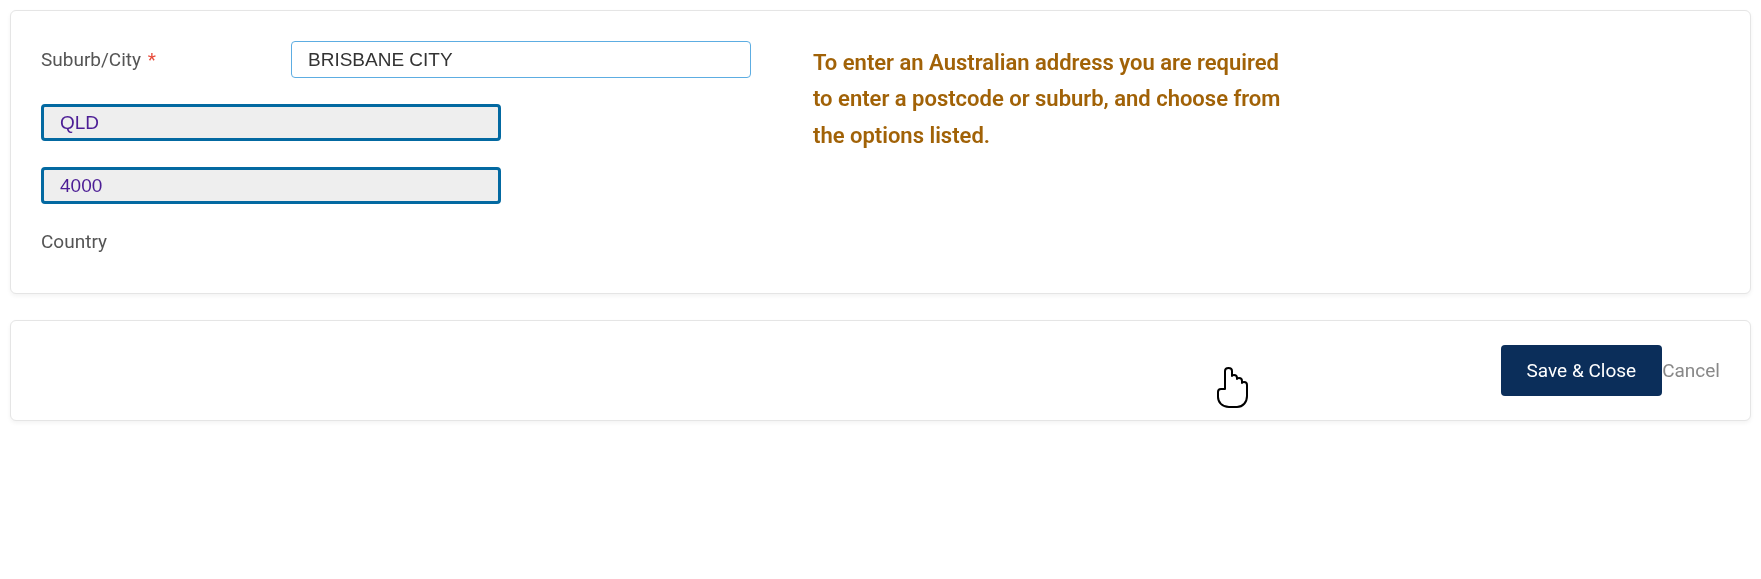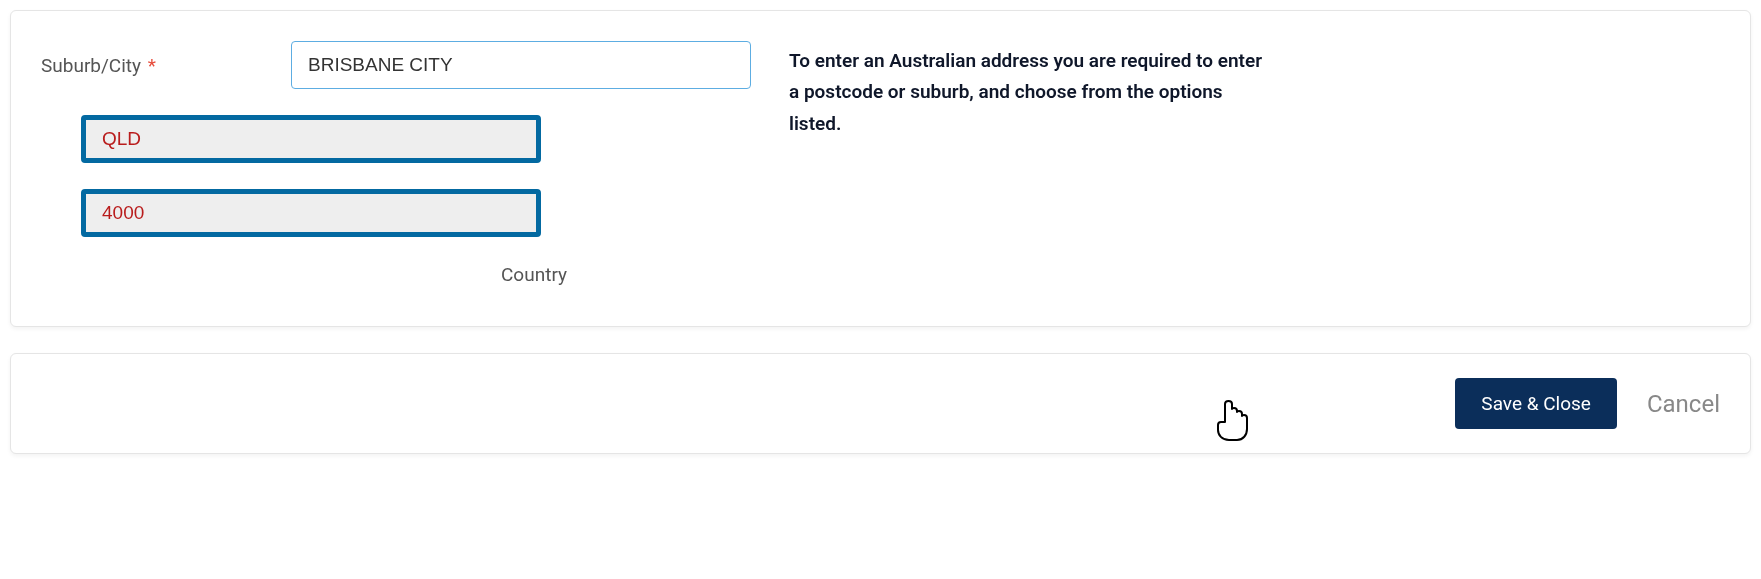--- a/index.html
+++ b/index.html
@@ -24,7 +24,7 @@
     }
     .form-content {
       display: flex;
-      gap: 38px;
+      gap: 62px;
     }
     .form-fields {
       flex: 0 0 auto;

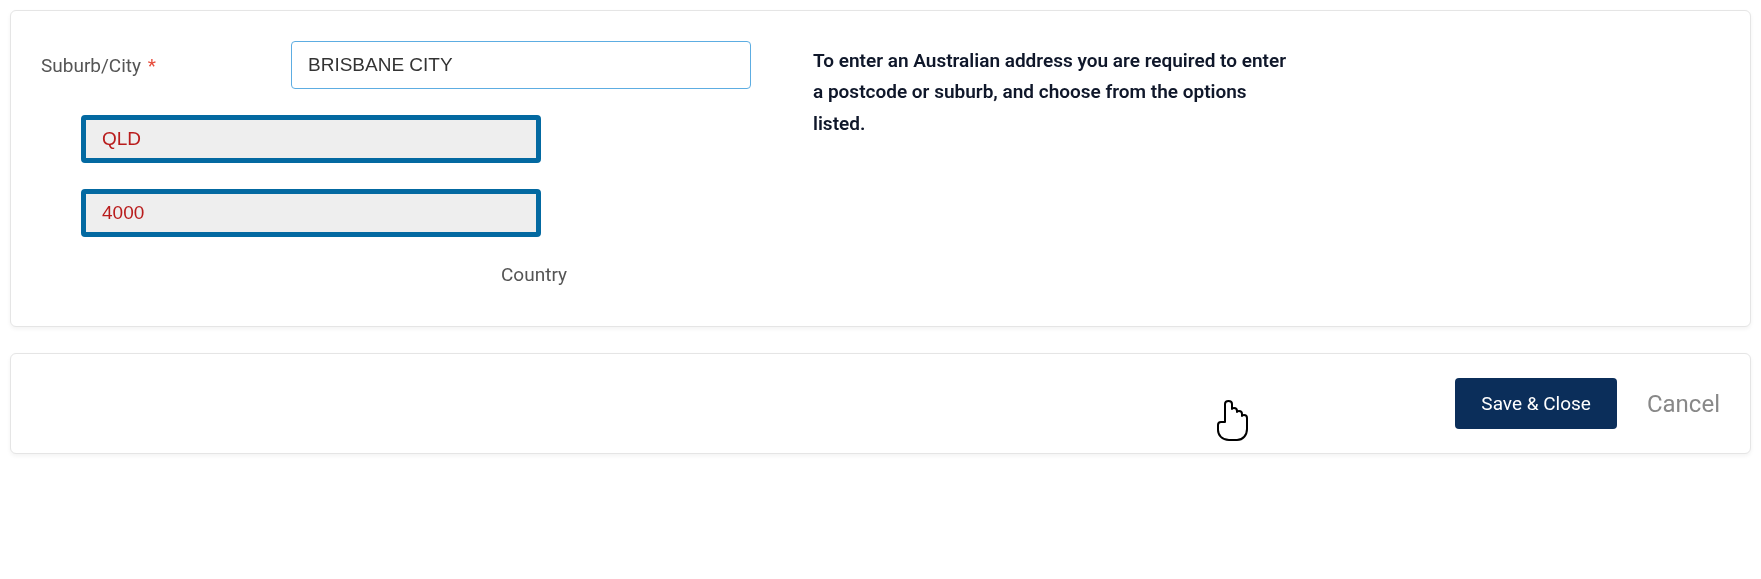--- a/index.html
+++ b/index.html
@@ -50,7 +50,7 @@
     }
     .field-input {
       width: 460px;
-      height: 48px;
+      height: 37px;
       padding: 10px 16px;
       font-size: 19px;
       border: 1px solid #cccccc;

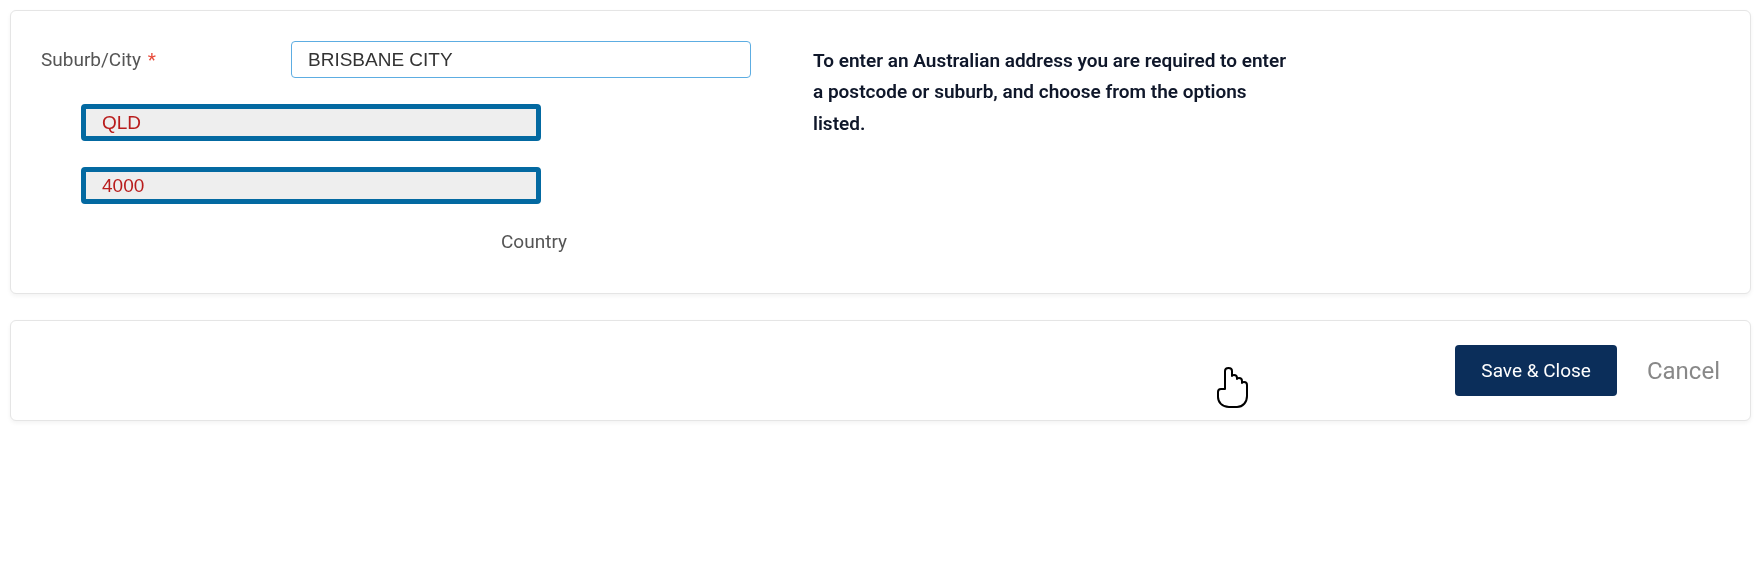--- a/index.html
+++ b/index.html
@@ -69,8 +69,8 @@
       margin-left: 40px;
     }
     .help-text {
-      font-size: 19px;
-      color: #0f172a;
+      font-size: 22px;
+      color: #a16207;
       font-weight: 600;
       line-height: 1.65;
       max-width: 480px;

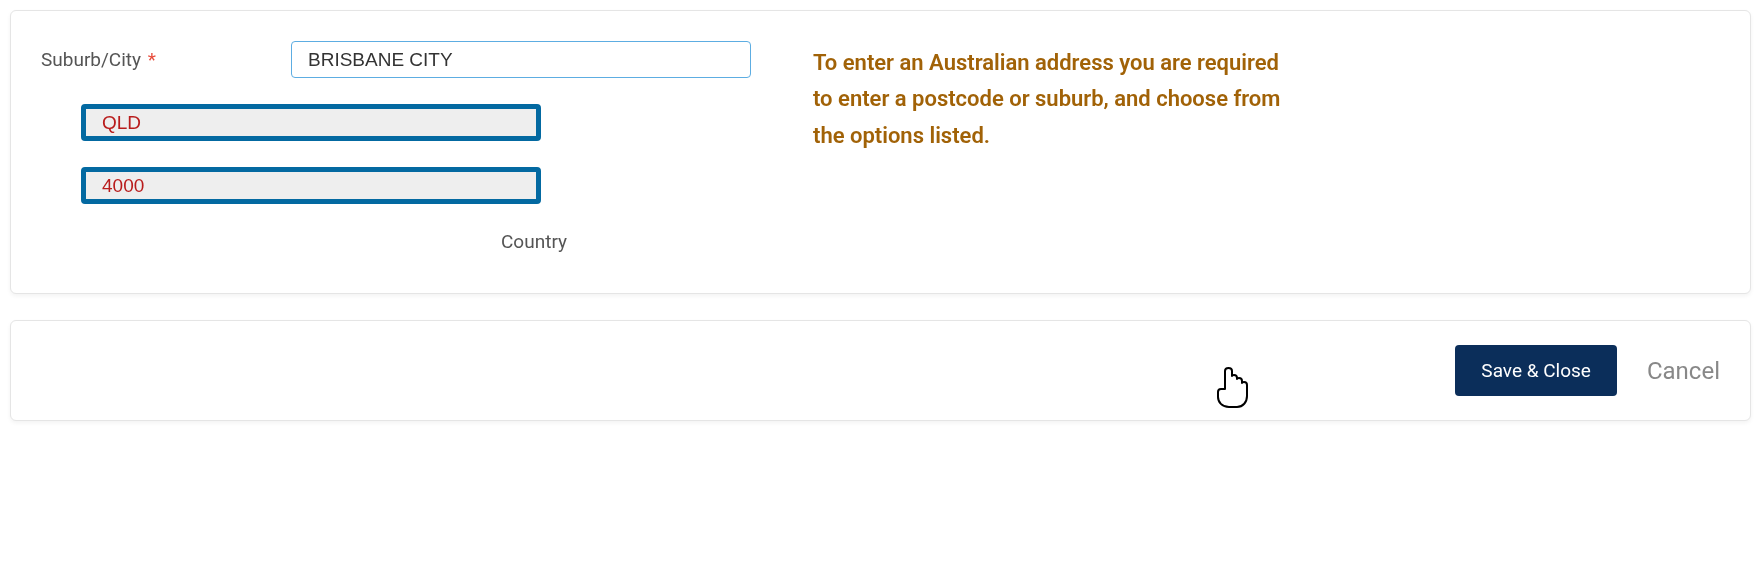--- a/index.html
+++ b/index.html
@@ -64,9 +64,8 @@
     }
     .field-input.readonly {
       background: #eeeeee;
-      color: #b91c1c;
-      border: 5px solid #0369a1;
-      margin-left: 40px;
+      color: #4c1d95;
+      border: 3px solid #0369a1;
     }
     .help-text {
       font-size: 22px;

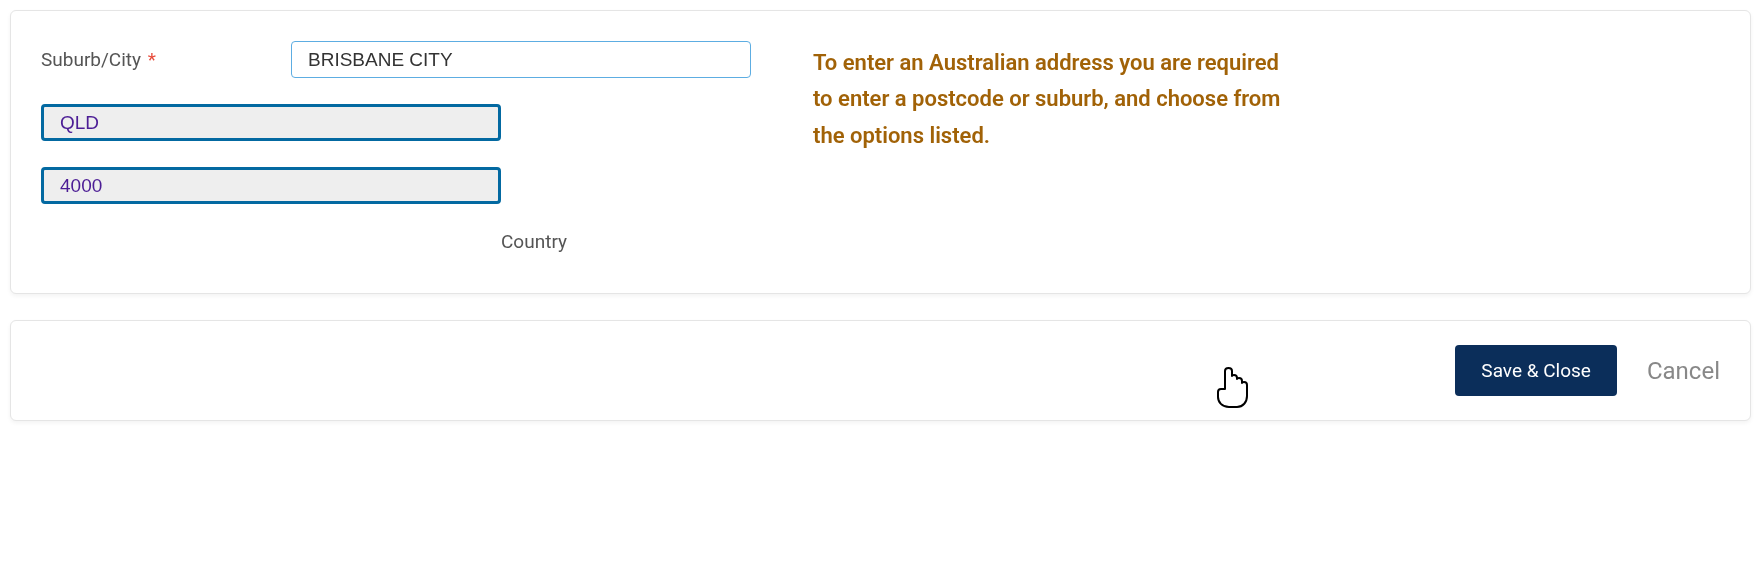--- a/index.html
+++ b/index.html
@@ -36,7 +36,6 @@
     }
     .form-row:last-child {
       margin-bottom: 0;
-      justify-content: flex-end;
     }
     .field-label {
       width: 250px;

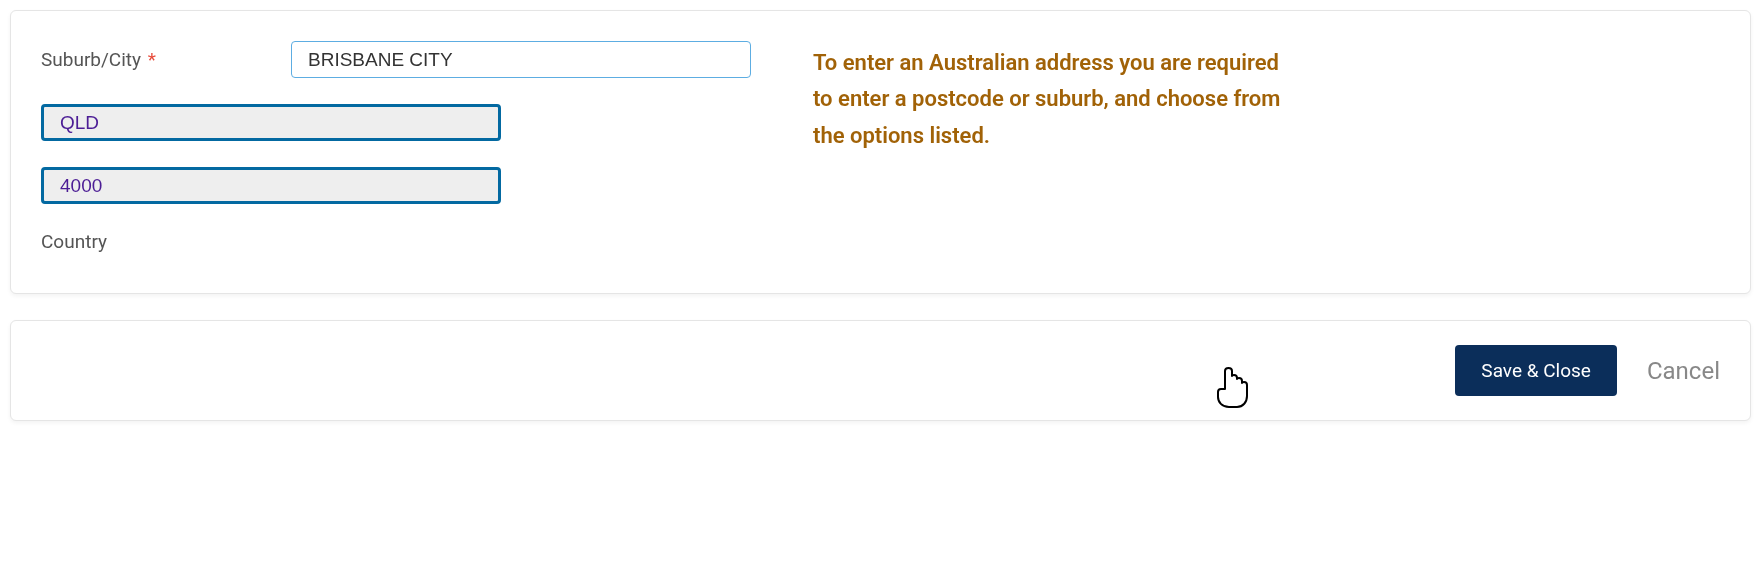--- a/index.html
+++ b/index.html
@@ -82,7 +82,6 @@
       display: flex;
       justify-content: flex-end;
       align-items: center;
-      gap: 30px;
       box-shadow: 0 2px 4px rgba(0,0,0,0.05);
       position: relative;
     }

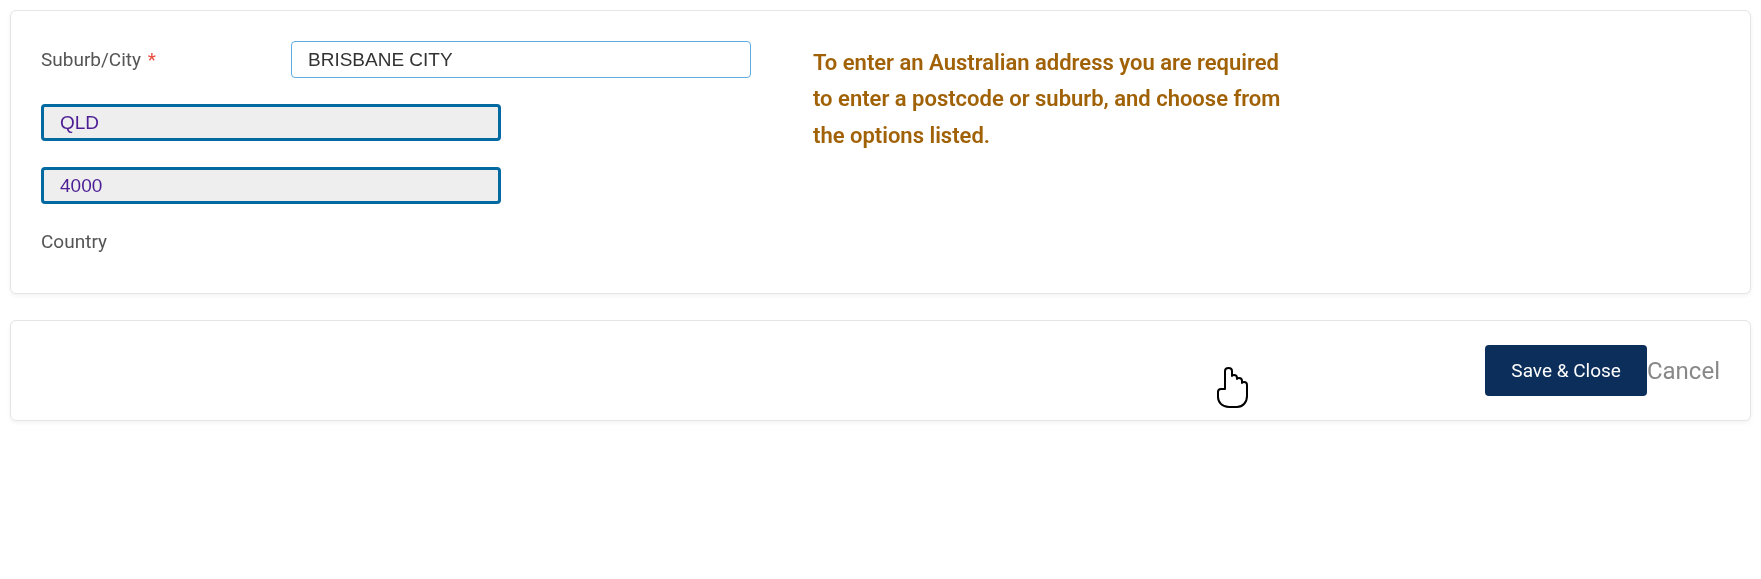--- a/index.html
+++ b/index.html
@@ -99,7 +99,7 @@
       background: none;
       border: none;
       color: #888888;
-      font-size: 24px;
+      font-size: 19px;
       cursor: pointer;
       font-family: inherit;
     }

